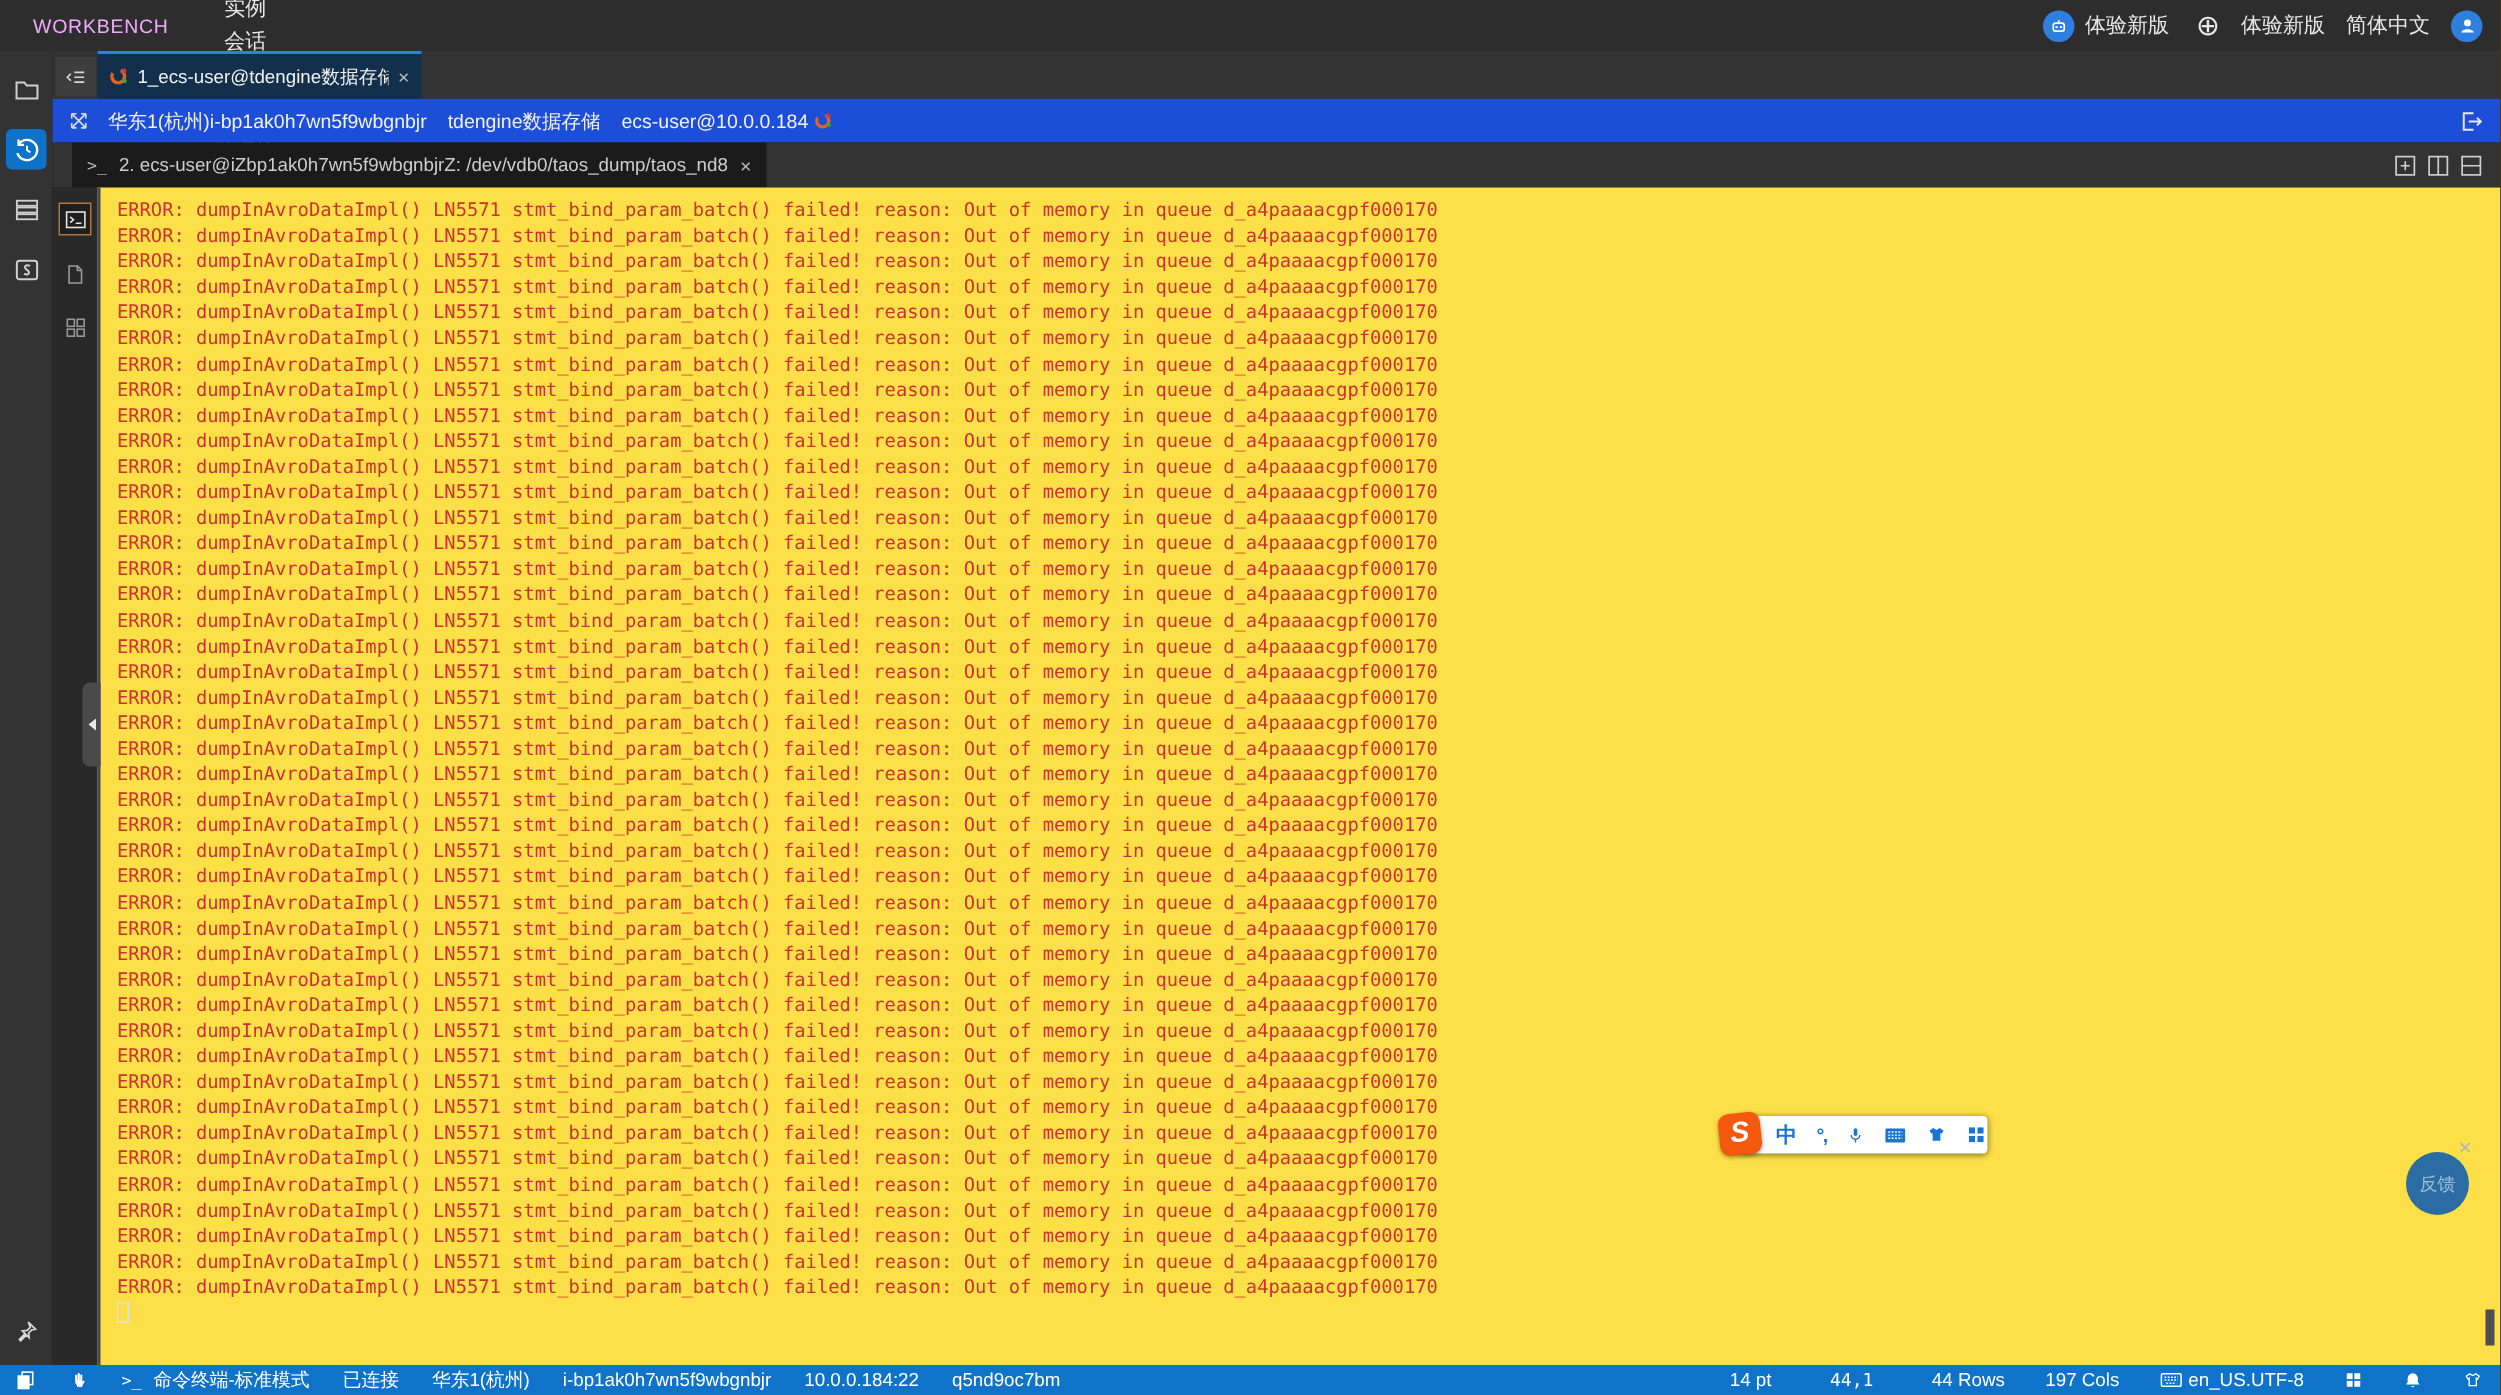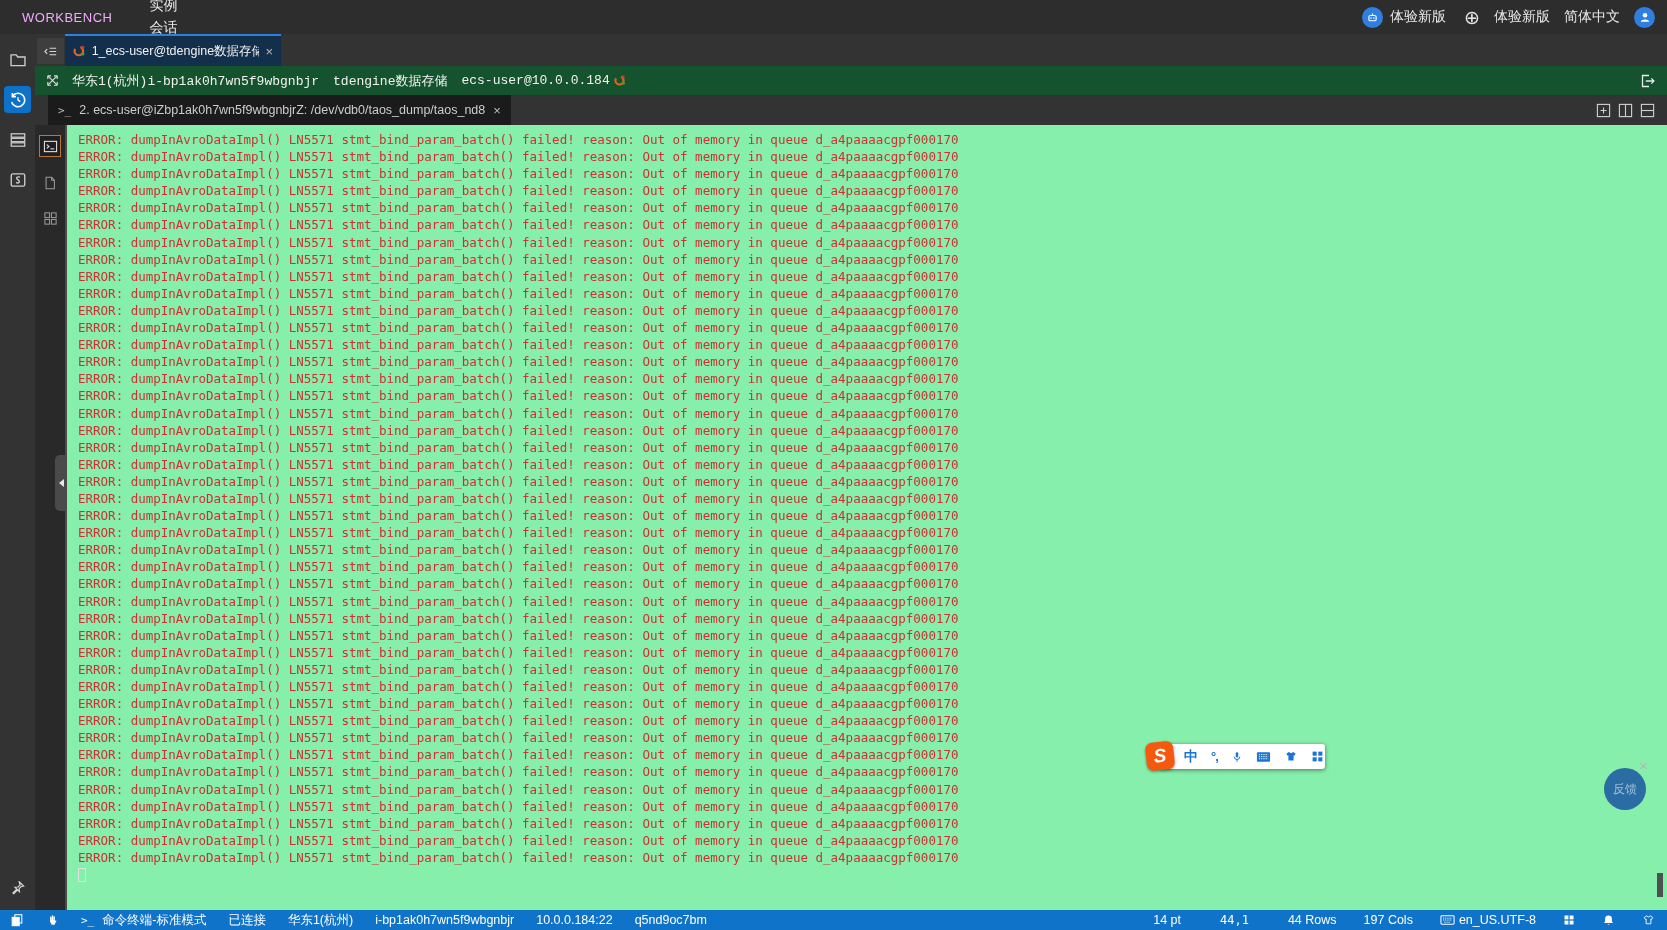--- a/index.html
+++ b/index.html
@@ -41,8 +41,8 @@
   .tab-close{color:#bcbcbc;font-size:13px;line-height:1;cursor:pointer;}
 
   
-  .conn-bar{height:29px;flex:0 0 29px;background:#14532d;display:flex;align-items:center;
-            padding:0 12px 0 10px;font-size:13px;color:#f2f2f2;font-family:Liberation Mono, monospace;}
+  .conn-bar{height:29px;flex:0 0 29px;background:#1d4ed8;display:flex;align-items:center;
+            padding:0 12px 0 10px;font-size:13px;color:#f2f2f2;}
   .conn-bar .expand{color:#dcdcdc;margin-right:12px;display:flex;}
   .conn-text{margin-right:14px;white-space:nowrap;}
   .conn-host{display:flex;align-items:center;gap:3px;}

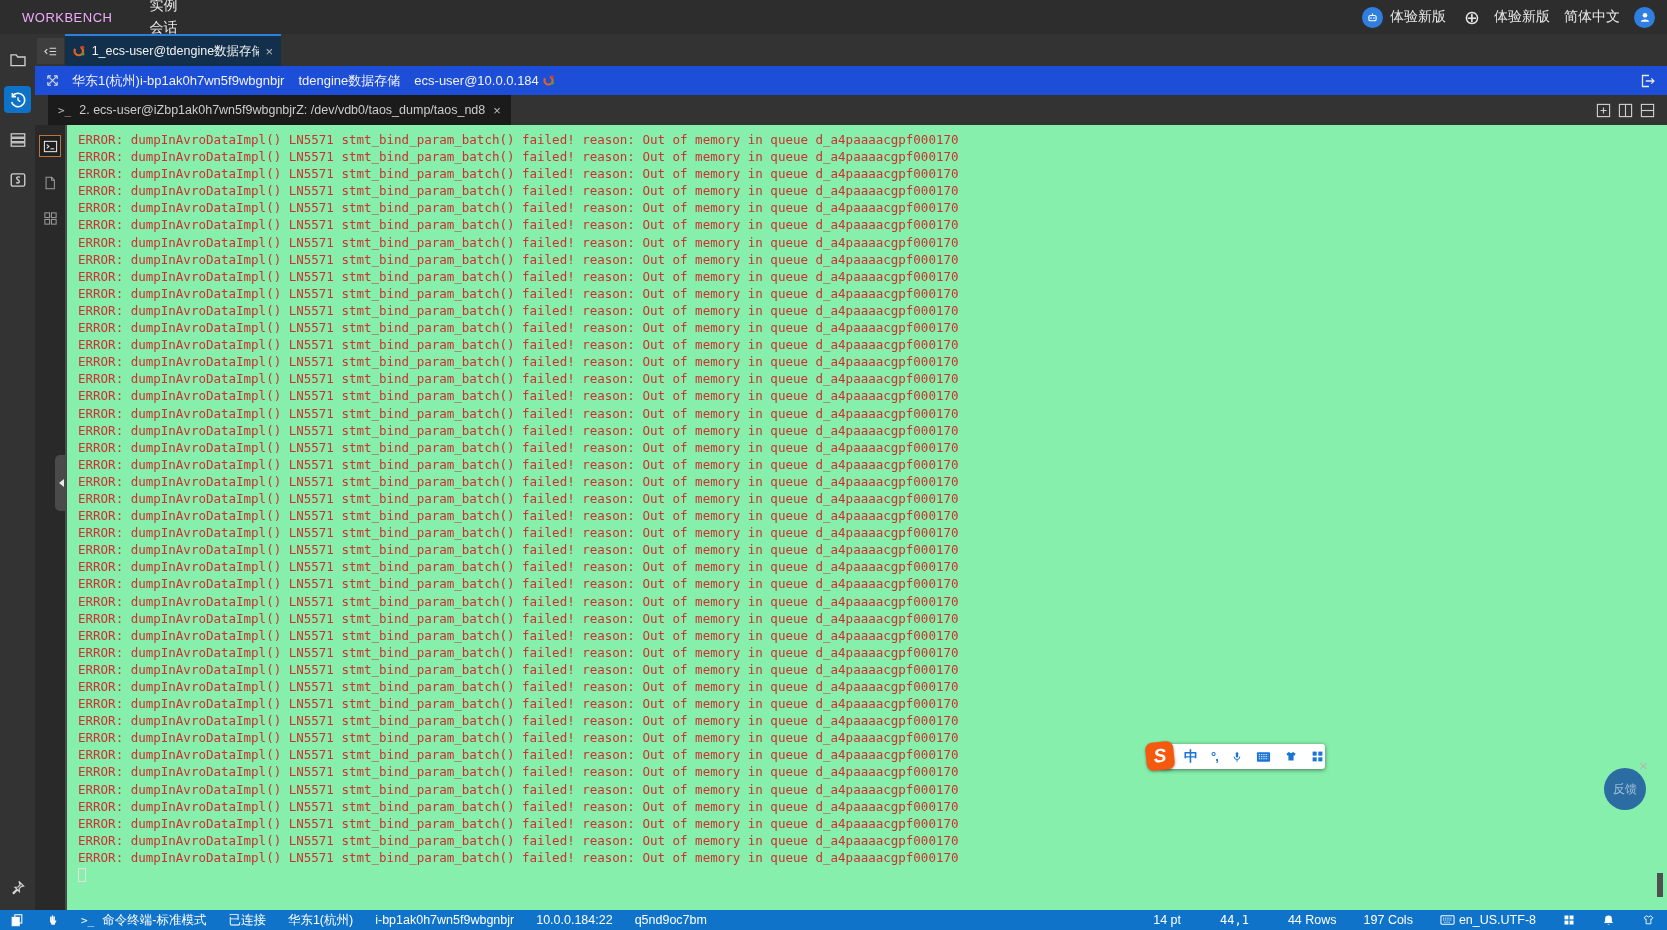--- a/index.html
+++ b/index.html
@@ -65,7 +65,7 @@
   .term-icon-box{width:22px;height:22px;border:1px solid #b5773b;background:#1f1f1f;color:#e8e8e8;
                  display:flex;align-items:center;justify-content:center;margin-bottom:18px;}
   .inner-icon{margin-bottom:20px;display:flex;}
-  .term-output{flex:1 1 auto;background:#86efac;border-left:2px solid #4a4a4a;position:relative;
+  .term-output{flex:1 1 auto;background:#fde047;border-left:2px solid #4a4a4a;position:relative;
                padding:6px 0 0 11px;overflow:hidden;
                font-family:"DejaVu Sans Mono","Liberation Mono",monospace;
                font-size:12.5px;line-height:17.1px;}

